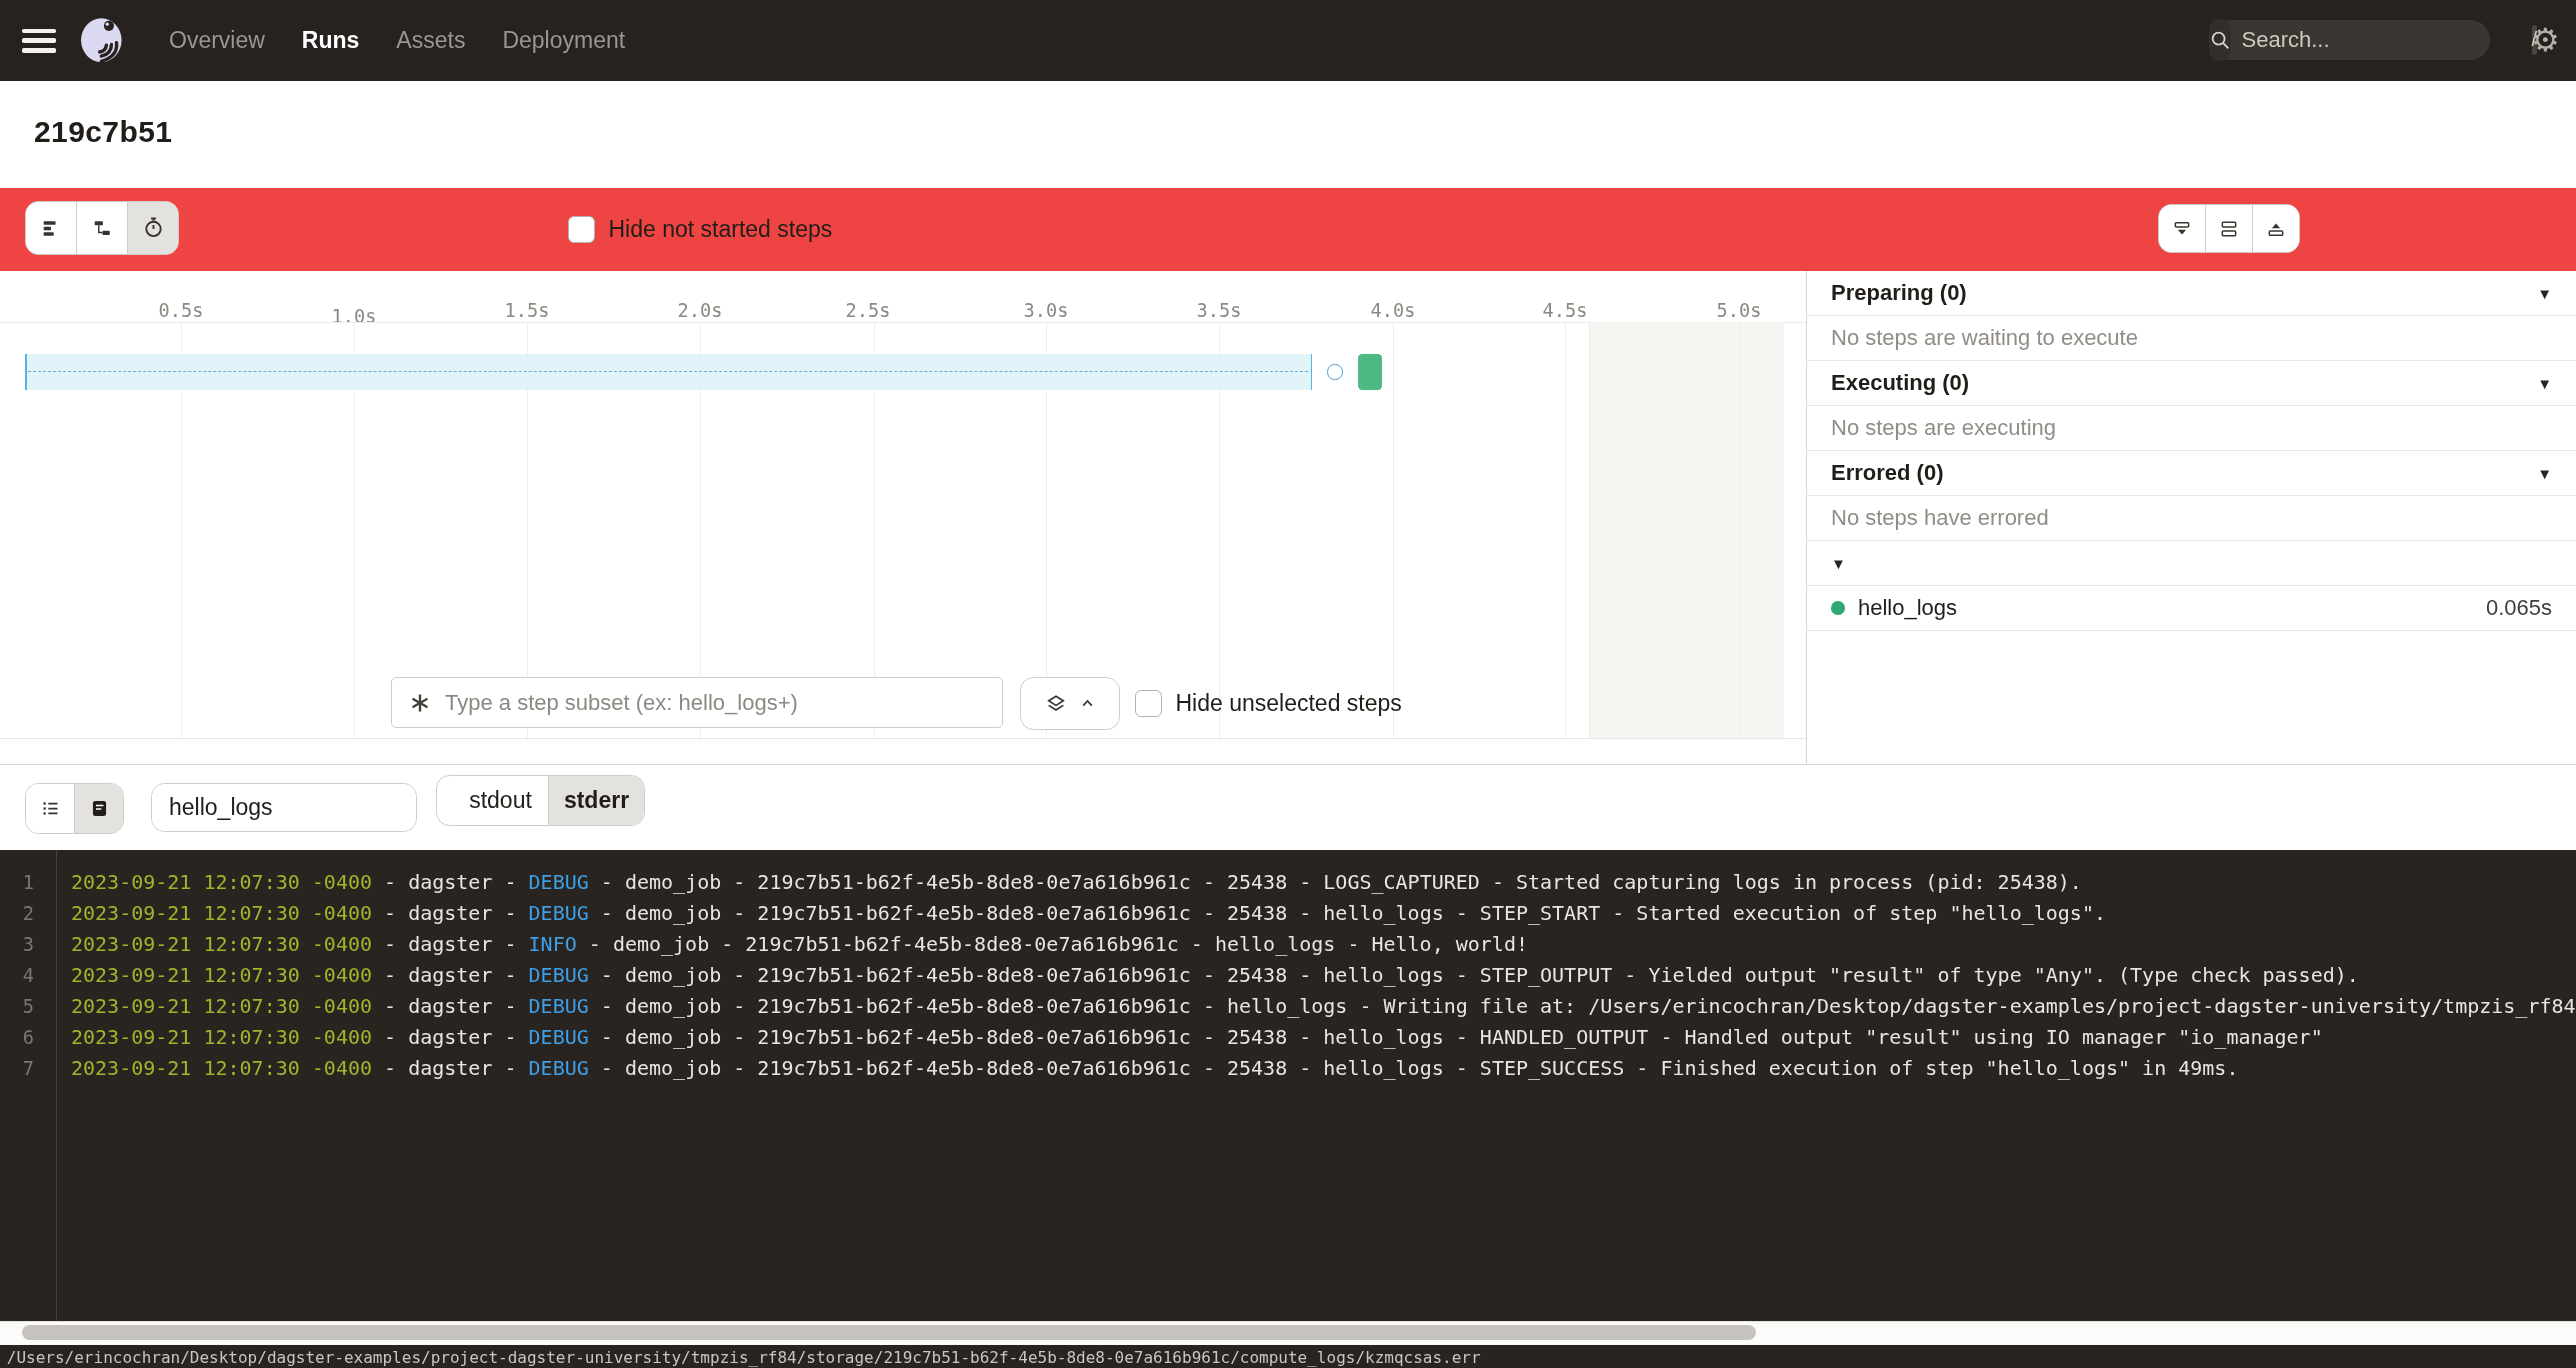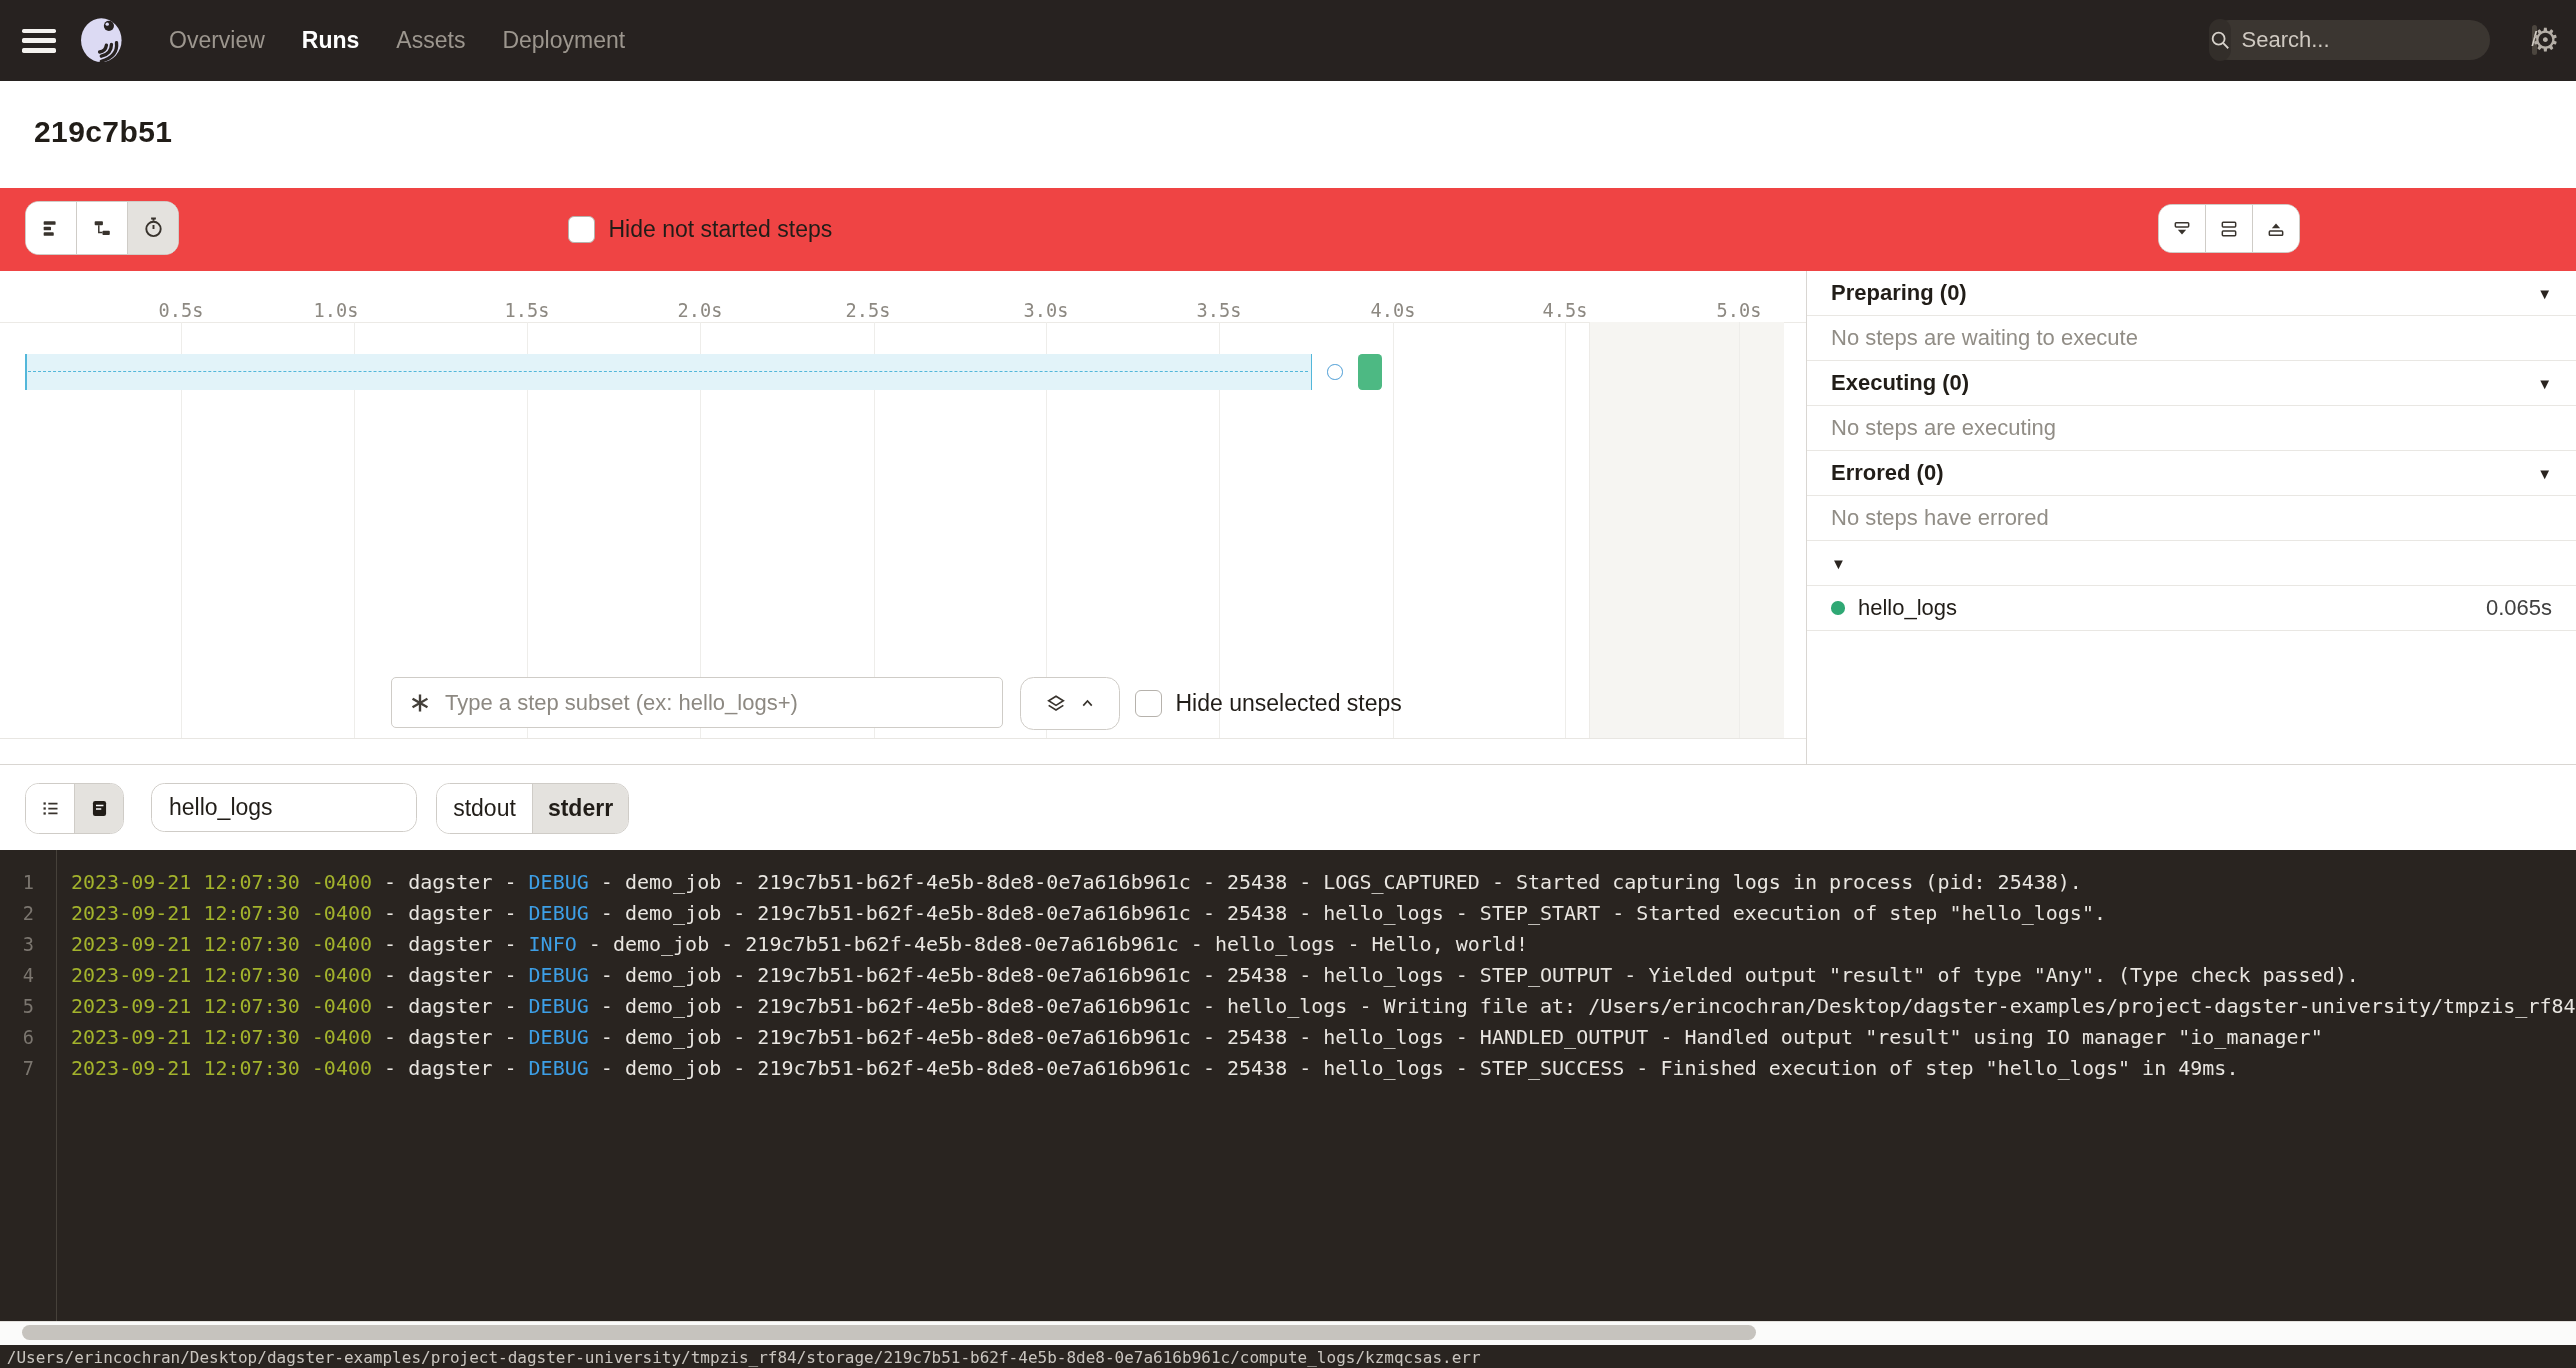--- a/index.html
+++ b/index.html
@@ -254,7 +254,7 @@
 
   <div id="gantt">
     <span class="tick" style="left:181px;">0.5s</span>
-    <span class="tick" style="left:336px;">1.0s</span>
+    <span class="tick" style="left:354px;margin-top:6px;">1.0s</span>
     <span class="tick" style="left:527px;">1.5s</span>
     <span class="tick" style="left:700px;">2.0s</span>
     <span class="tick" style="left:868px;">2.5s</span>

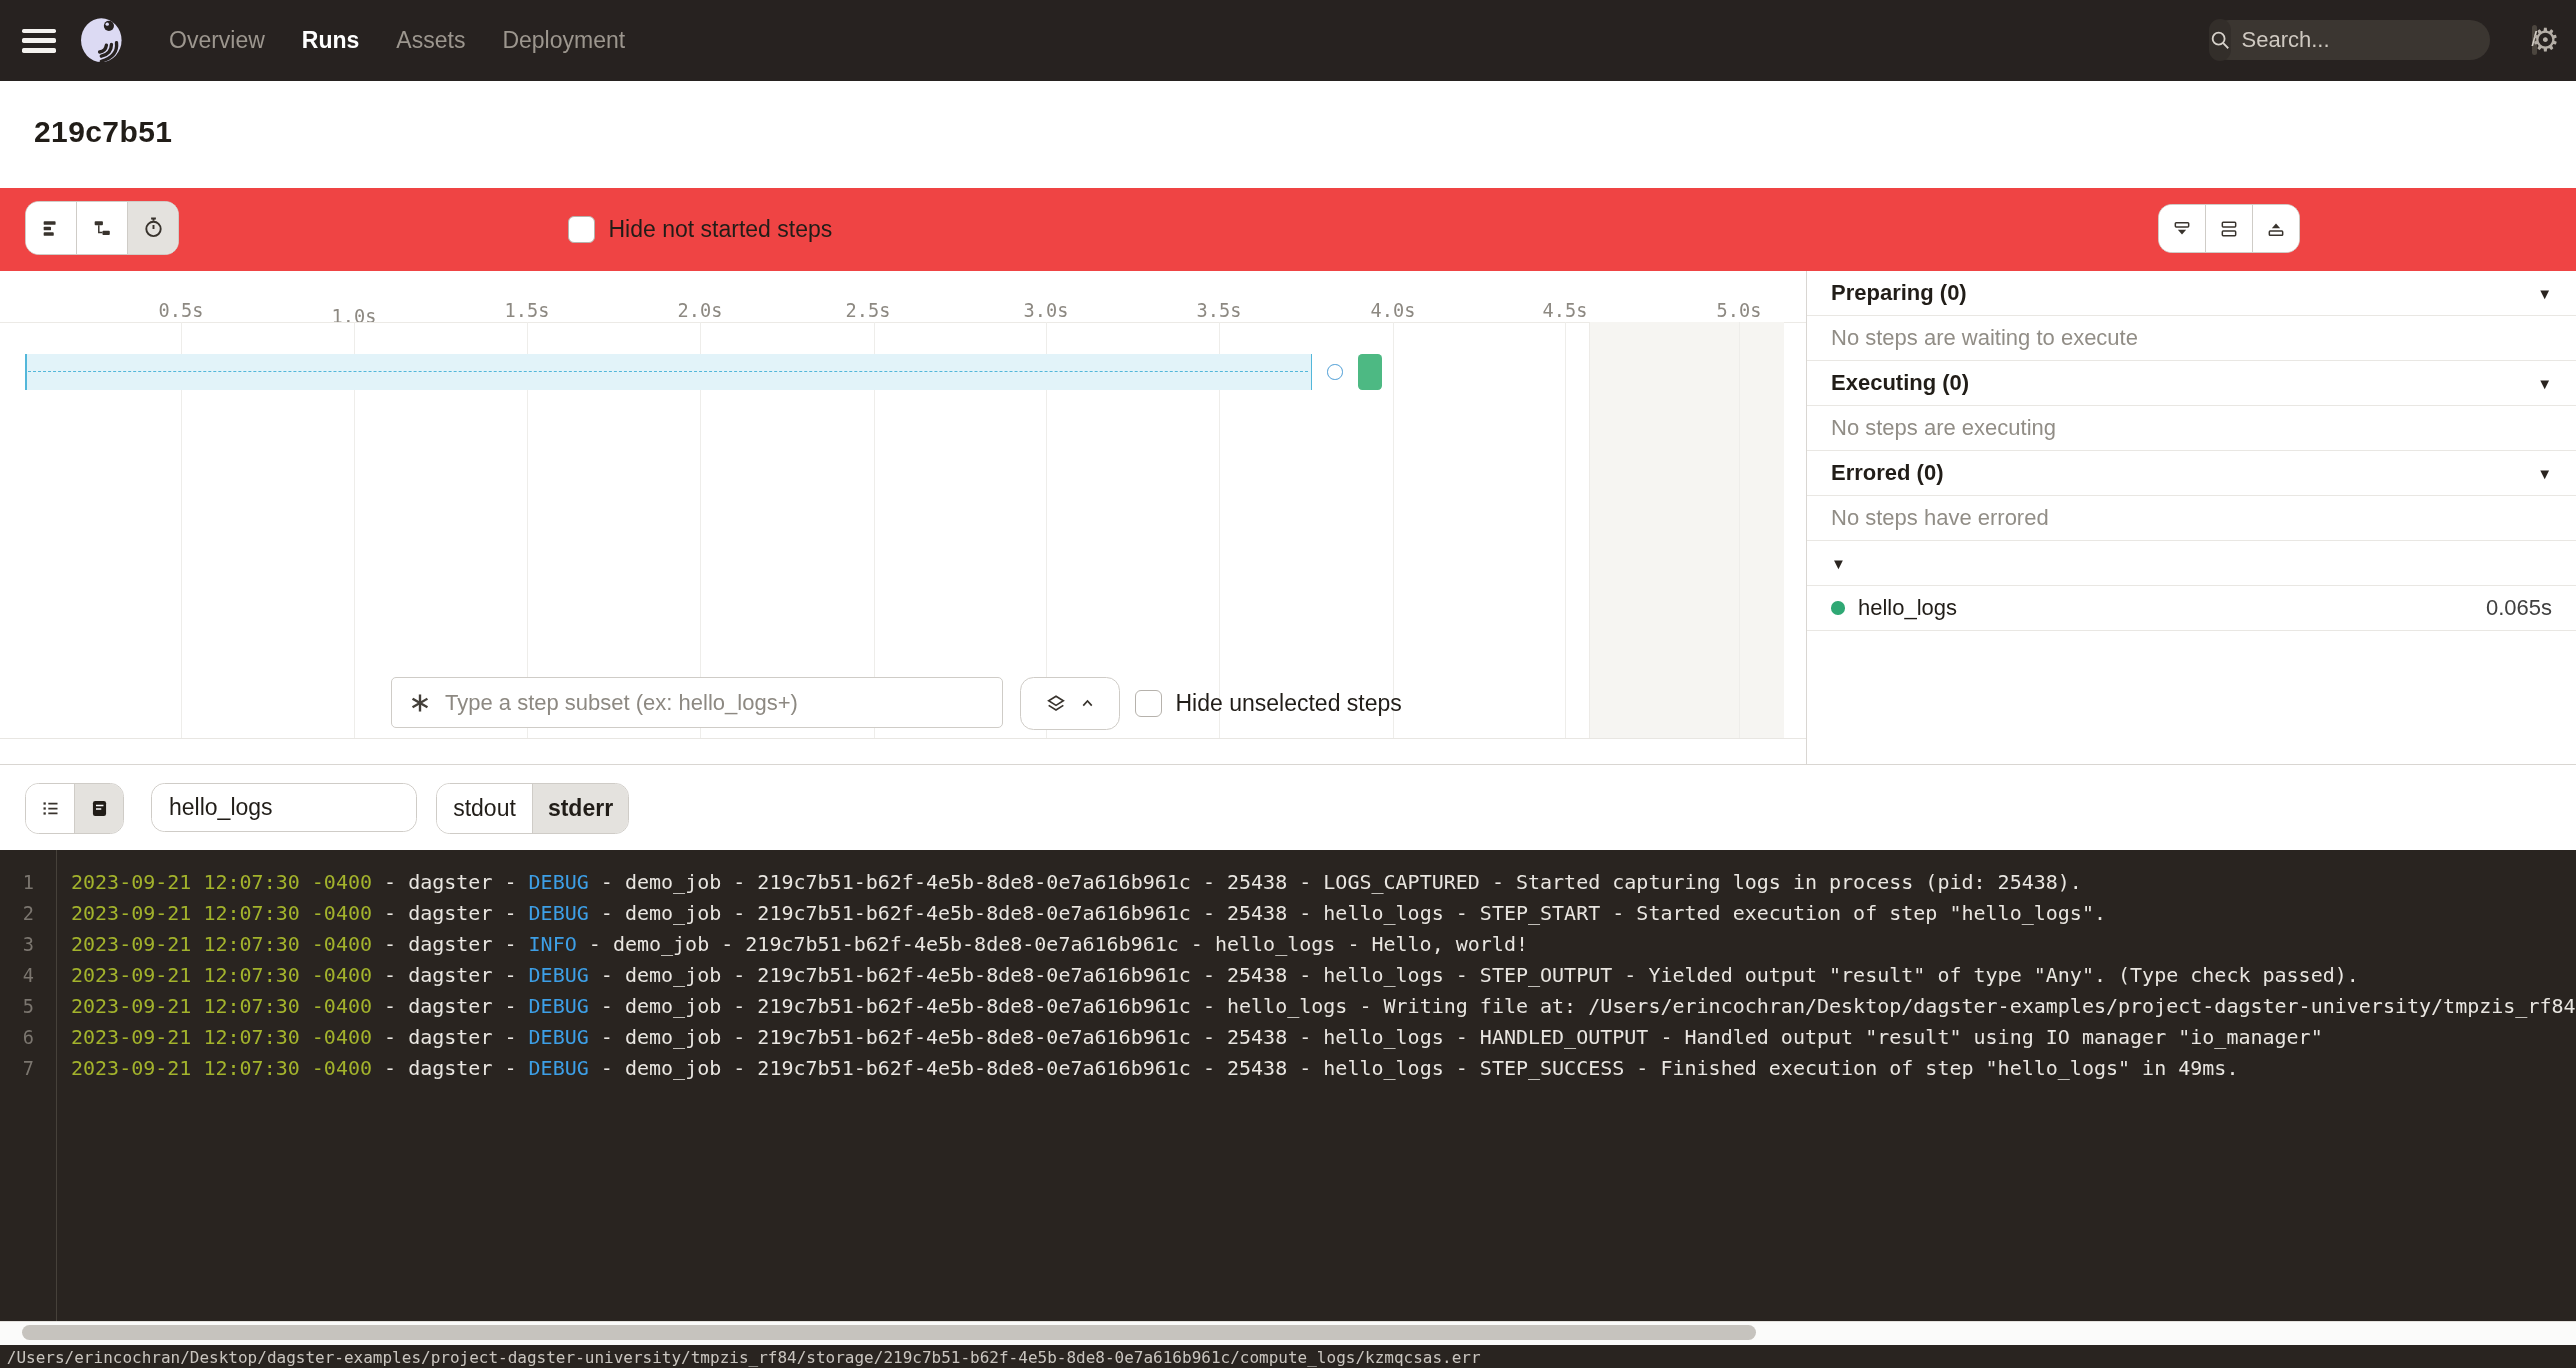--- a/index.html
+++ b/index.html
@@ -362,7 +362,7 @@
     <div class="filterchip">
       <input type="text" value="hello_logs" style="">
     </div>
-    <div class="seg tabseg" style="left:436px;top:18px;">
+    <div class="seg tabseg" style="left:436px;top:10px;padding-left:16px;">
       <div class="s">
           <span>stdout</span>
         </div>

